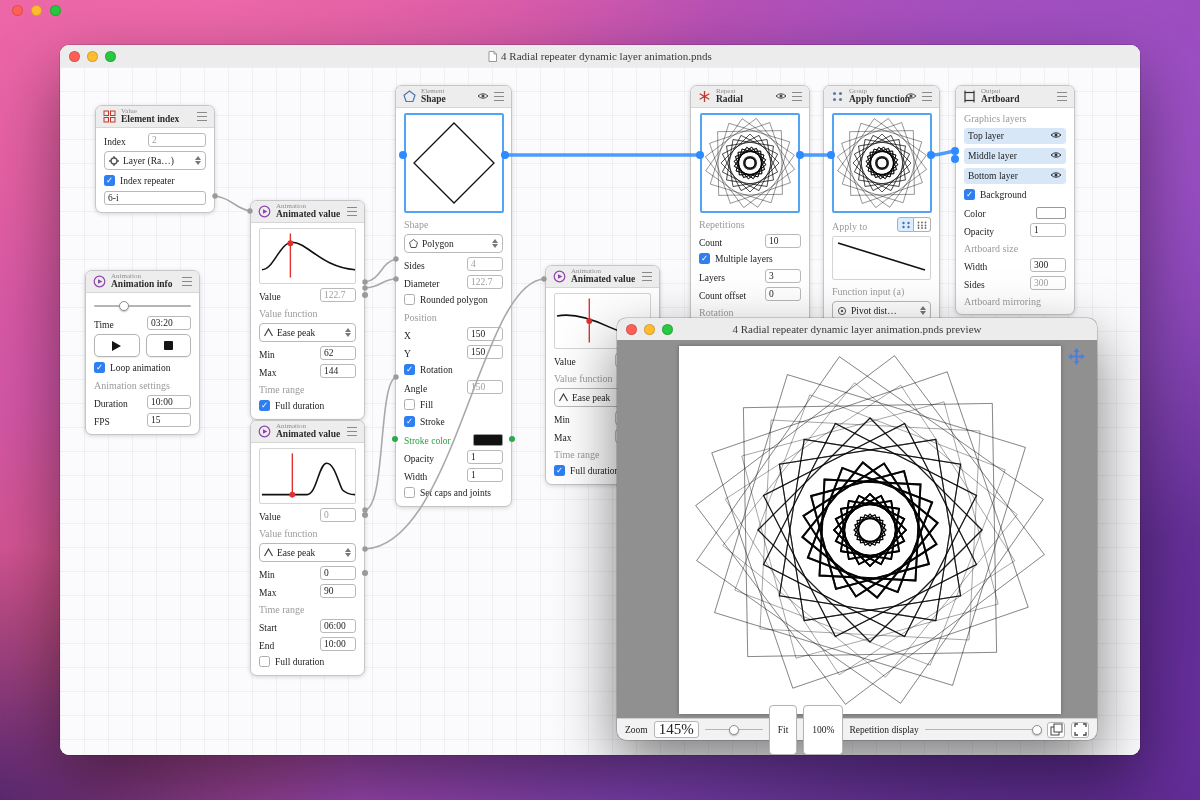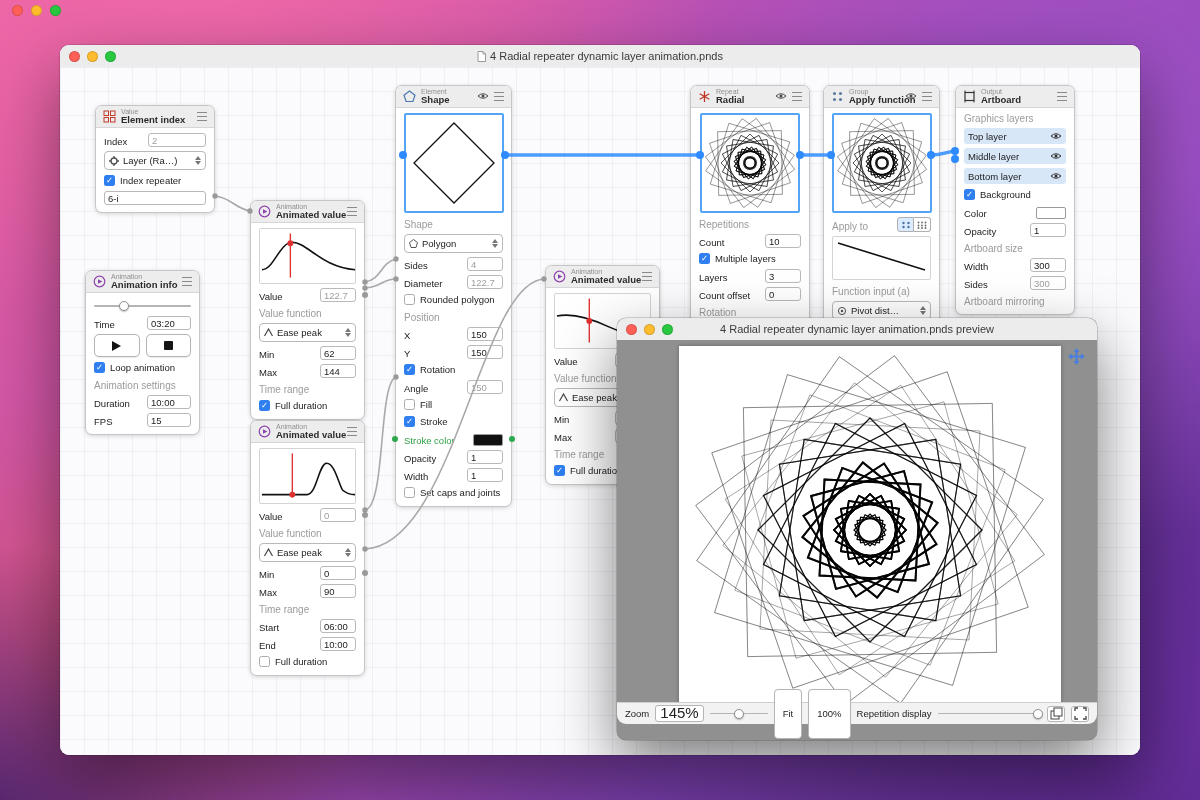--- a/index.html
+++ b/index.html
@@ -3,7 +3,7 @@
 <meta charset="utf-8">
 <style>
   html,body{margin:0;padding:0;}
-  .stage{position:relative;width:1200px;height:800px;overflow:hidden;font-family:Liberation Sans, sans-serif;
+  .stage{position:relative;width:1200px;height:800px;overflow:hidden;font-family:Liberation Serif, serif;
     background:
       radial-gradient(900px 600px at 15% -5%, #f06aaa 0%, rgba(240,106,170,0) 60%),
       radial-gradient(1000px 700px at 90% 15%, #a052c8 0%, rgba(160,82,200,0) 60%),

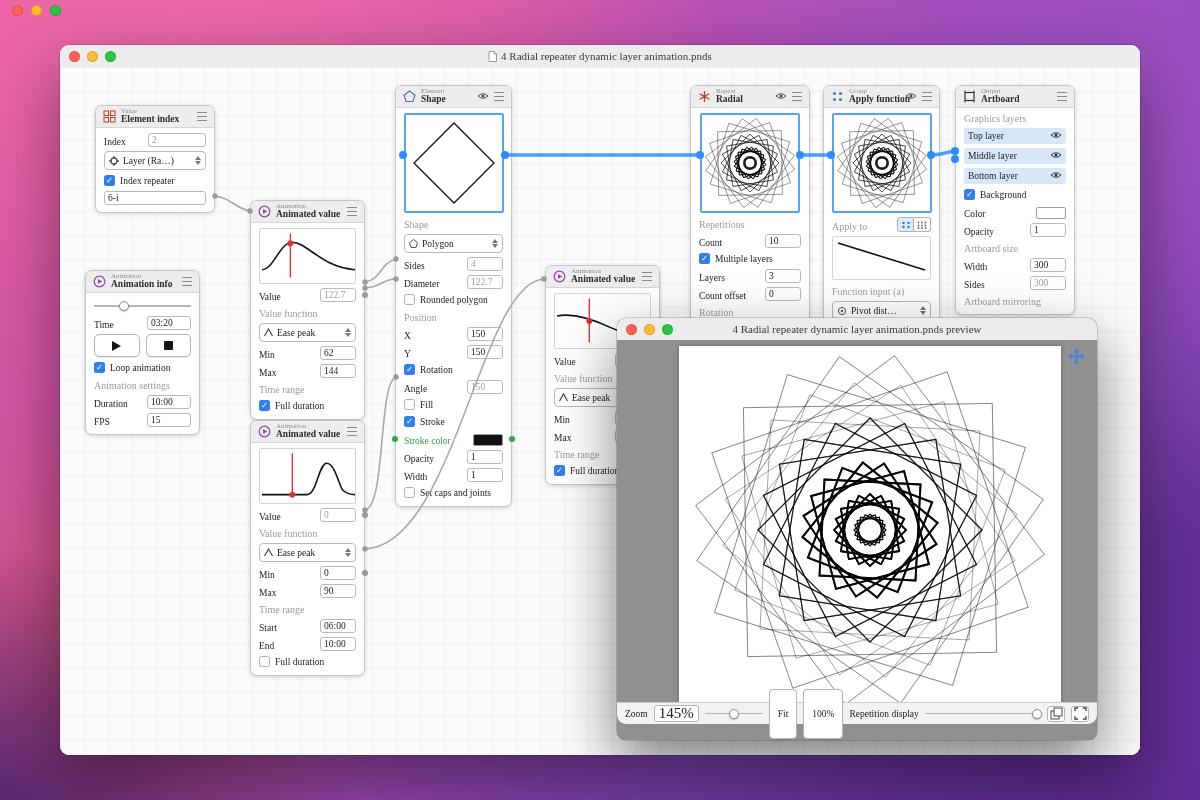--- a/index.html
+++ b/index.html
@@ -93,7 +93,7 @@
   .pcontent{position:absolute;top:22px;left:0;right:0;bottom:22px;background:#909090;overflow:hidden}
   .art{position:absolute;left:62px;top:6px;width:382px;height:368px;background:#fff;box-shadow:0 0 4px rgba(0,0,0,.3)}
   .move-ico{position:absolute;right:12px;top:8px}
-  .ptools{position:absolute;bottom:16px;left:0;right:0;height:22px;background:#f2f2f2;border-top:1px solid #cfcfcf;
+  .ptools{position:absolute;bottom:0;left:0;right:0;height:22px;background:#f2f2f2;border-top:1px solid #cfcfcf;
     border-radius:0 0 9px 9px;display:flex;align-items:center;gap:6px;padding:0 8px;font-size:9.5px;color:#222;box-sizing:border-box}
   .tfield{background:#fff;border:1px solid #b5b5b5;border-radius:3px;height:15px;line-height:14px;padding:0 4px;font-size:15px}
   .tbtn{height:16px;padding:16px 8px;border:1px solid #b5b5b5;border-radius:4px;background:#fff;font-size:9.5px;

